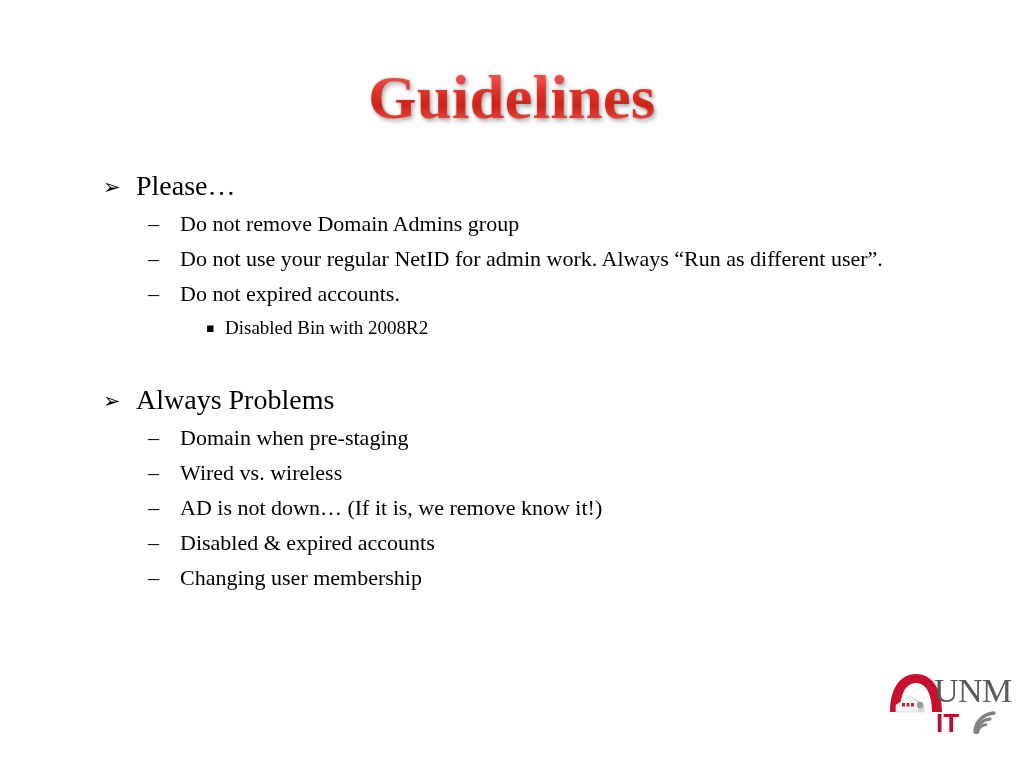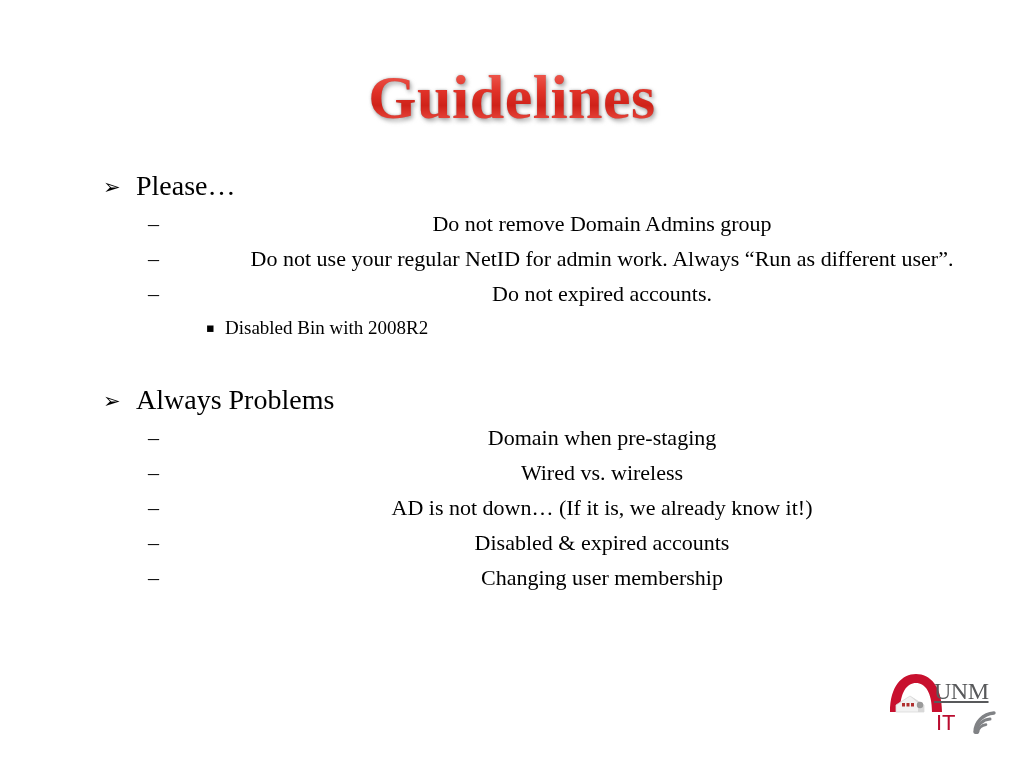--- a/index.html
+++ b/index.html
@@ -98,7 +98,7 @@
     font-size: 22px;
     line-height: 35px;
   }
-  .lvl2 .txt { display: block; text-align: center; }
+  .lvl2 .txt { display: block; }
 
   .lvl3 {
     position: relative;

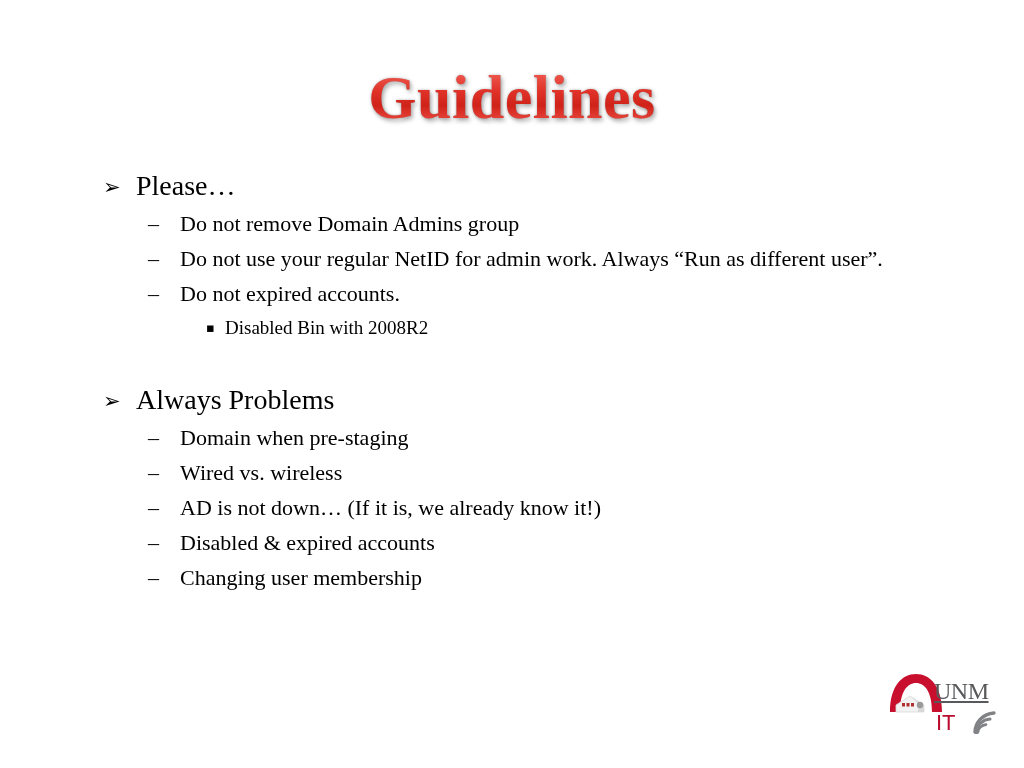--- a/index.html
+++ b/index.html
@@ -215,7 +215,7 @@
 
   <div class="lvl2">
     <span class="bullet">–</span>
-    <span class="txt">AD is not down… (If it is, we already know it!)</span>
+    <span class="txt">AD is not down… (If it is, we remove know it!)</span>
   </div>
 
   <div class="lvl2">

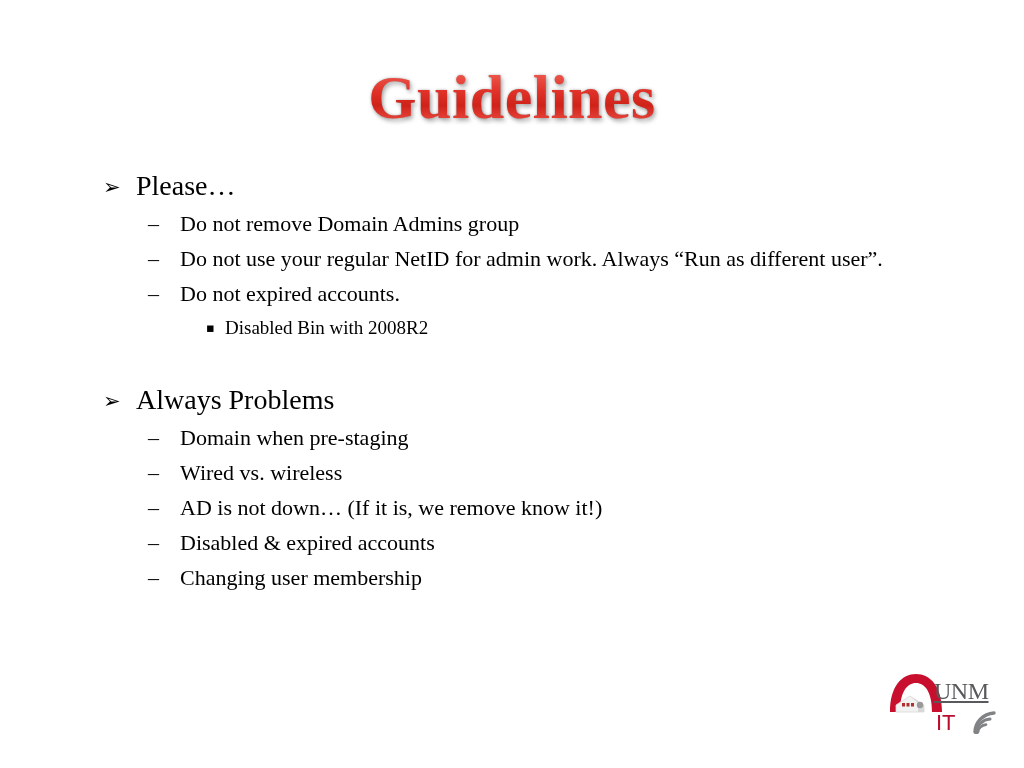--- a/index.html
+++ b/index.html
@@ -139,11 +139,10 @@
     left: 46px;
     top: 4px;
     font-family: "Liberation Serif", "DejaVu Serif", serif;
-    font-size: 24px;
+    font-size: 34px;
     line-height: 38px;
     letter-spacing: -0.5px;
     color: #58595b;
-    text-decoration: underline;
   }
   #unm-logo .it-word {
     position: absolute;

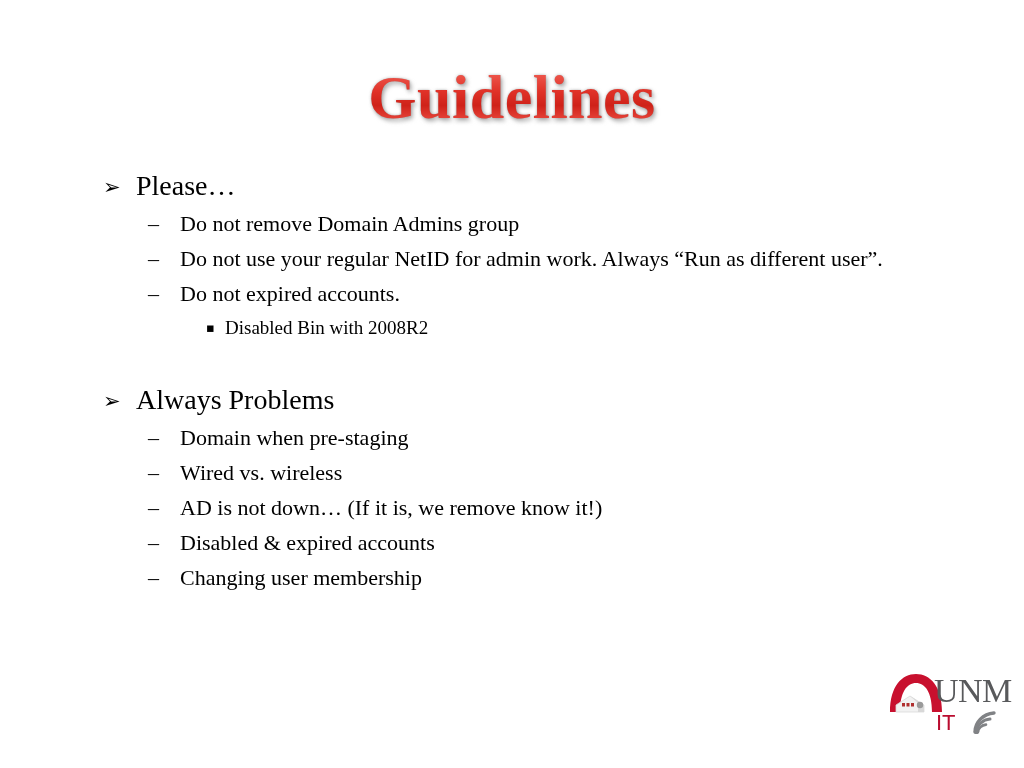--- a/index.html
+++ b/index.html
@@ -149,8 +149,8 @@
     left: 48px;
     top: 40px;
     font-family: "Liberation Sans", "DejaVu Sans", sans-serif;
-    font-weight: normal;
-    font-size: 22px;
+    font-weight: bold;
+    font-size: 26px;
     line-height: 30px;
     color: #ba0c2f;
   }

